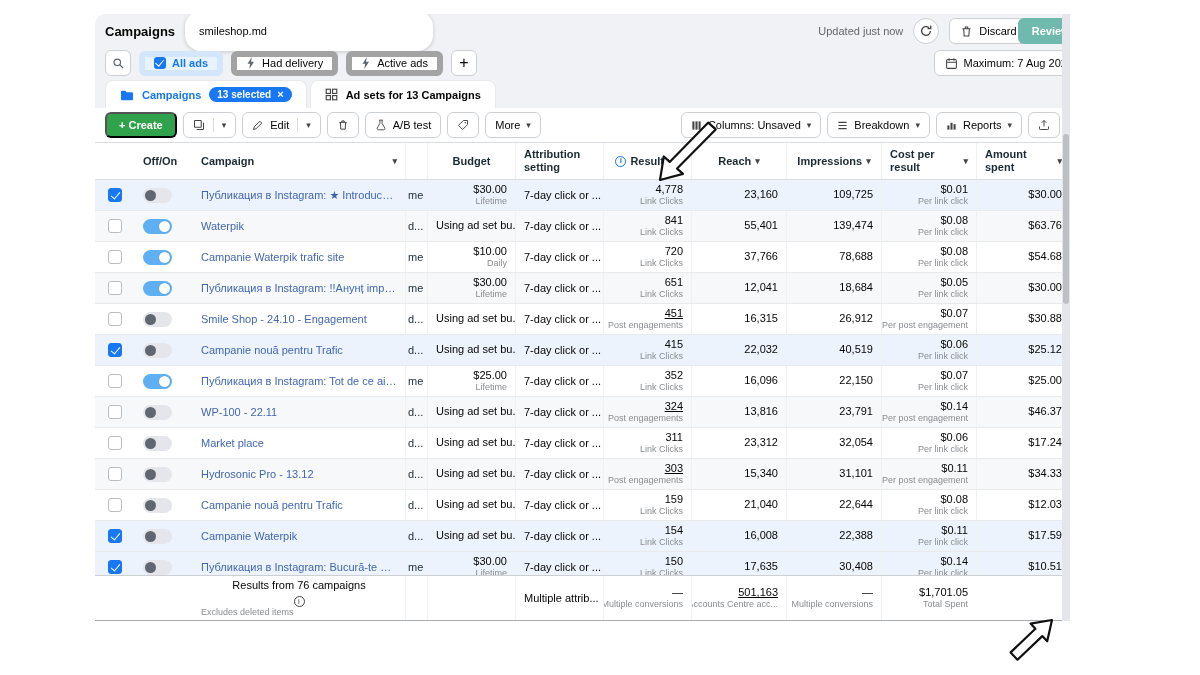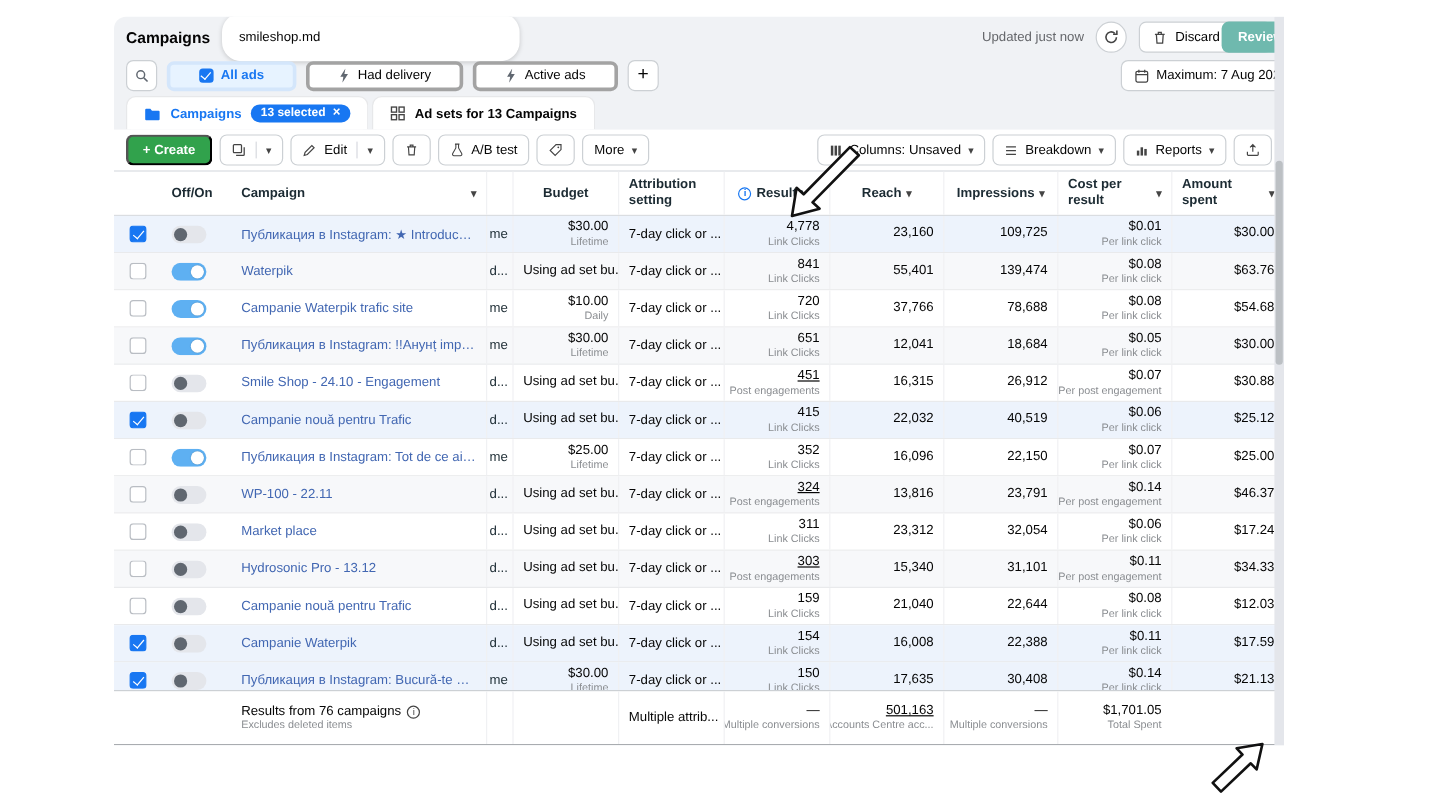--- a/index.html
+++ b/index.html
@@ -20,7 +20,7 @@
   
   .filter-row { position:relative; height:30px; display:flex; align-items:center; gap:8px; padding:0 10px; }
   .sq-btn { width:26px; height:26px; background:#fff; border:1px solid #ccd0d4; border-radius:6px; display:flex; align-items:center; justify-content:center; }
-  .pill { height:25px; background:#fff; border:3px solid #a3a3a3; border-radius:6px; display:flex; align-items:center; gap:6px; padding:0 24px; font-size:11px; white-space:nowrap; }
+  .pill { height:25px; background:#fff; border:6px solid #a3a3a3; border-radius:6px; display:flex; align-items:center; gap:6px; padding:0 9px; font-size:11px; white-space:nowrap; }
   .pill.active { background:#e7f3ff; border-color:#d4e6fb; color:#1877f2; font-weight:bold; }
   .check-sq { width:12px; height:12px; background:#1877f2; border-radius:3px; position:relative; }
   .check-sq::after { content:""; position:absolute; left:3px; top:1px; width:4px; height:7px; border:solid #fff; border-width:0 1.5px 1.5px 0; transform:rotate(40deg); }

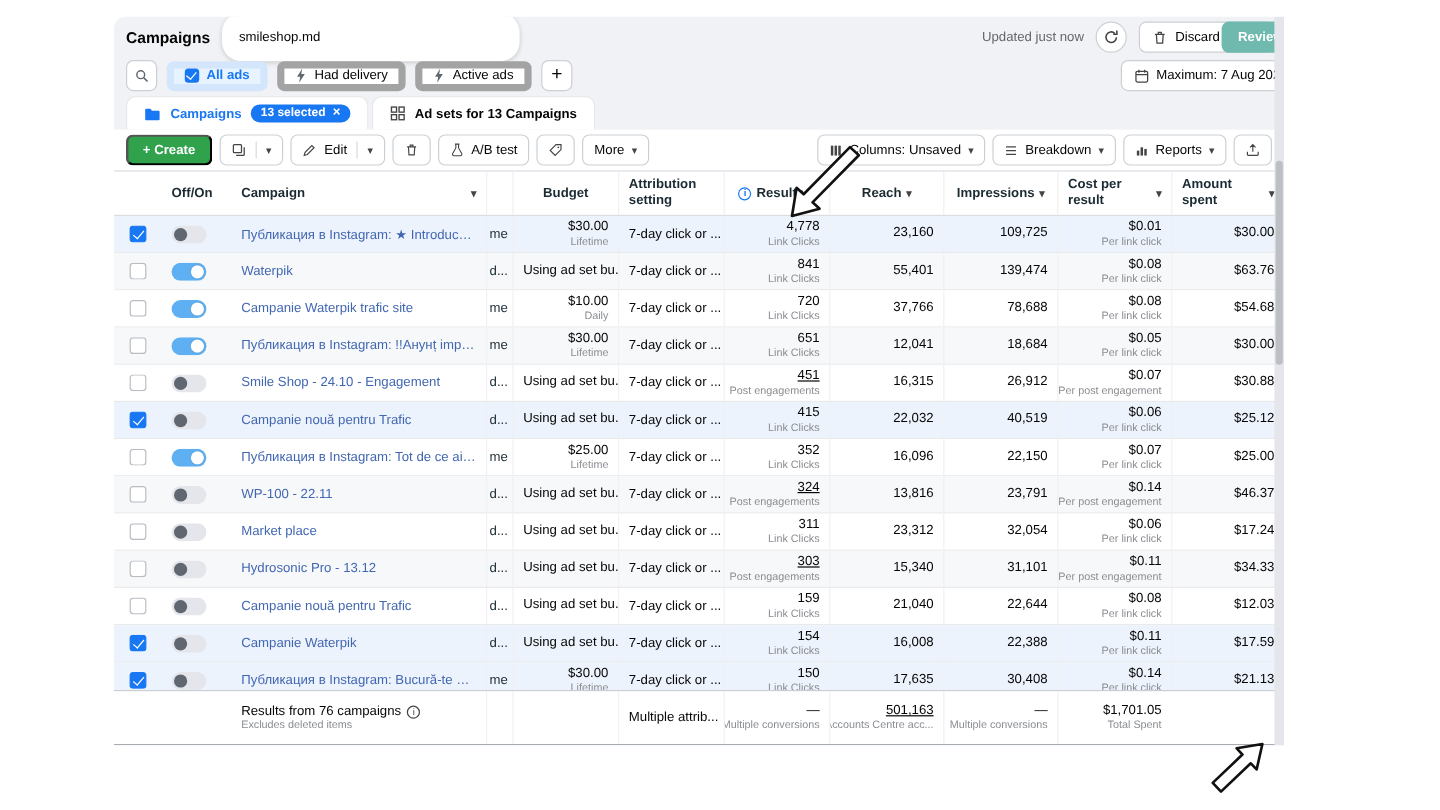--- a/index.html
+++ b/index.html
@@ -785,7 +785,7 @@
             <div class="s">Per link click</div>
           </div>
     <div class="c num c-spent">
-            <div class="v">$21.13</div>
+            <div class="v">$10.51</div>
           </div>
   </div>
       </div>

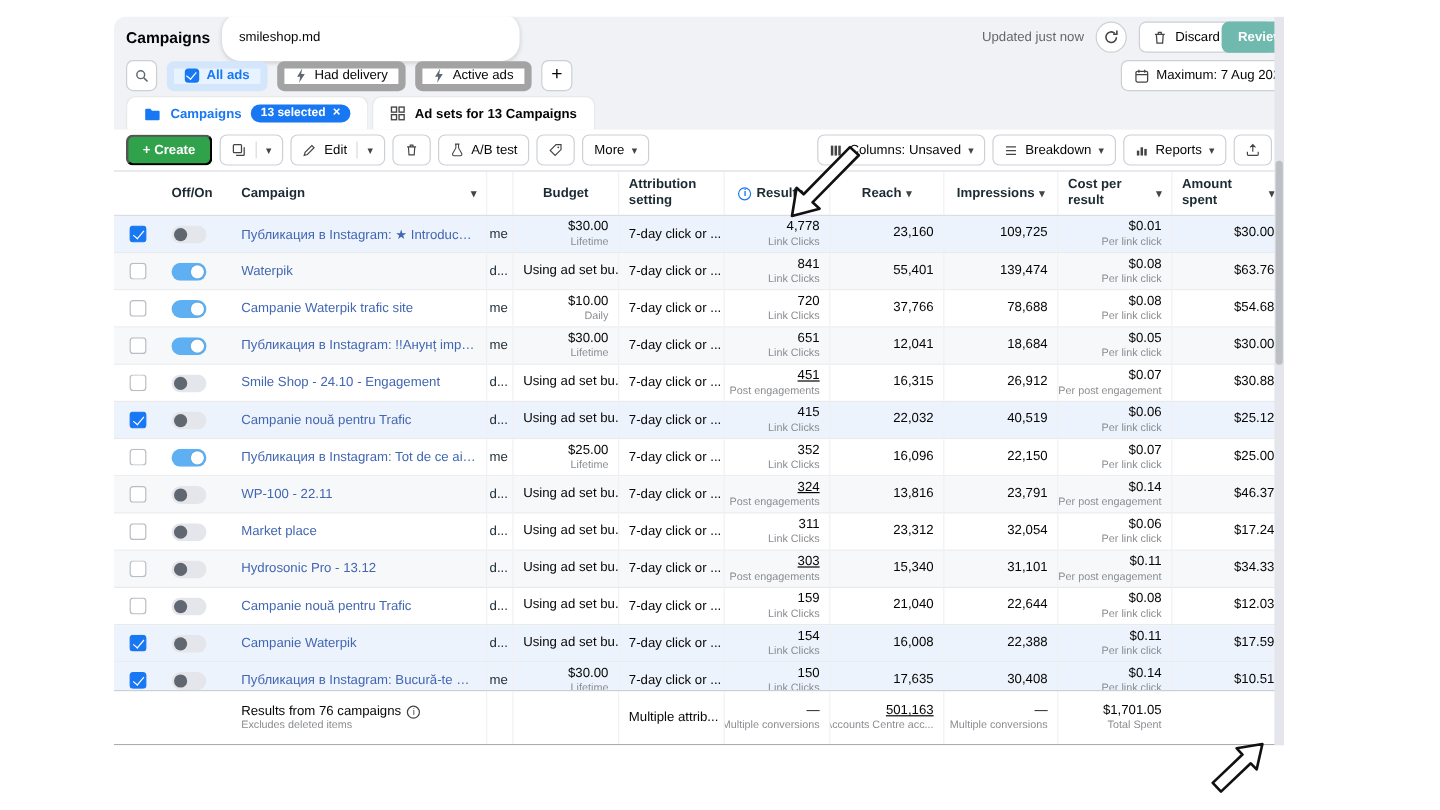--- a/index.html
+++ b/index.html
@@ -76,7 +76,7 @@
   .tfoot { position:absolute; left:0; right:0; bottom:0; height:46px; border-top:1px solid #ccd0d4; border-bottom:1px solid #a9acb0; background:#fff; font-size:11px; }
   .tfoot .c:nth-child(n+4) { border-left:1px solid #f0f1f3; }
   .foot-summary { grid-column:3/4; padding:0 8px; }
-  .foot-summary .line1 { display:flex; gap:5px; align-items:center; }
+  .foot-summary .line1 { display:flex; gap:5px; align-items:center;flex-direction:column; }
   .foot-summary .line2 { font-size:9px; color:#8a8d91; }
 
   .info-i { display:inline-flex; width:11px; height:11px; border-radius:50%; border:1px solid currentColor; font-size:8px; align-items:center; justify-content:center; font-style:normal; flex:0 0 auto; }

